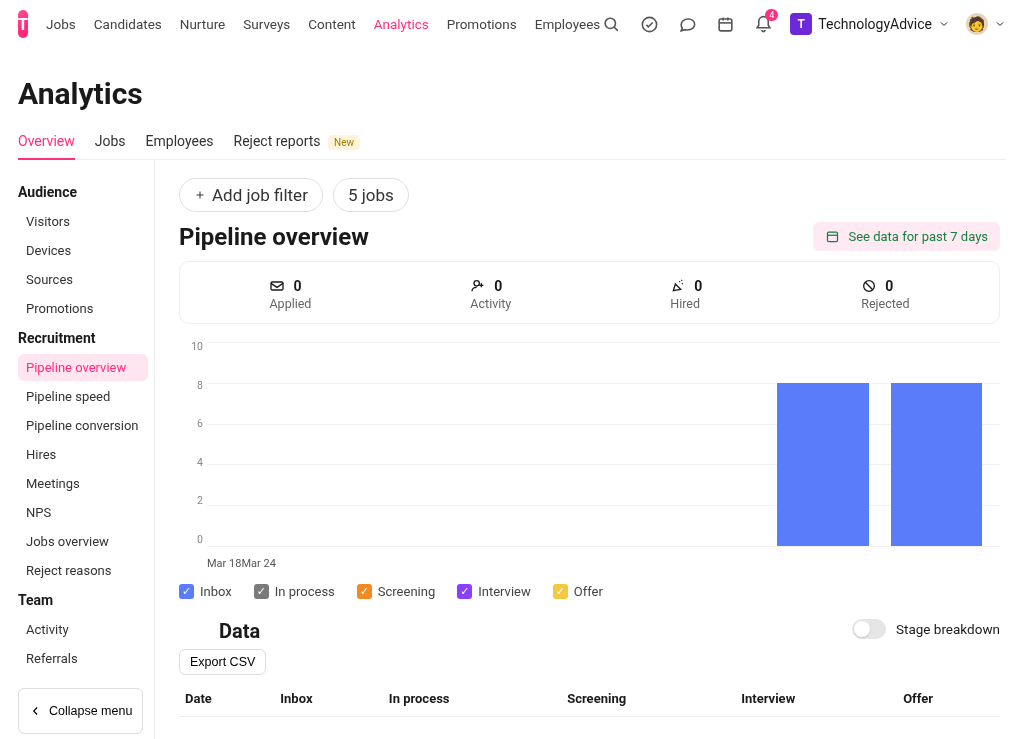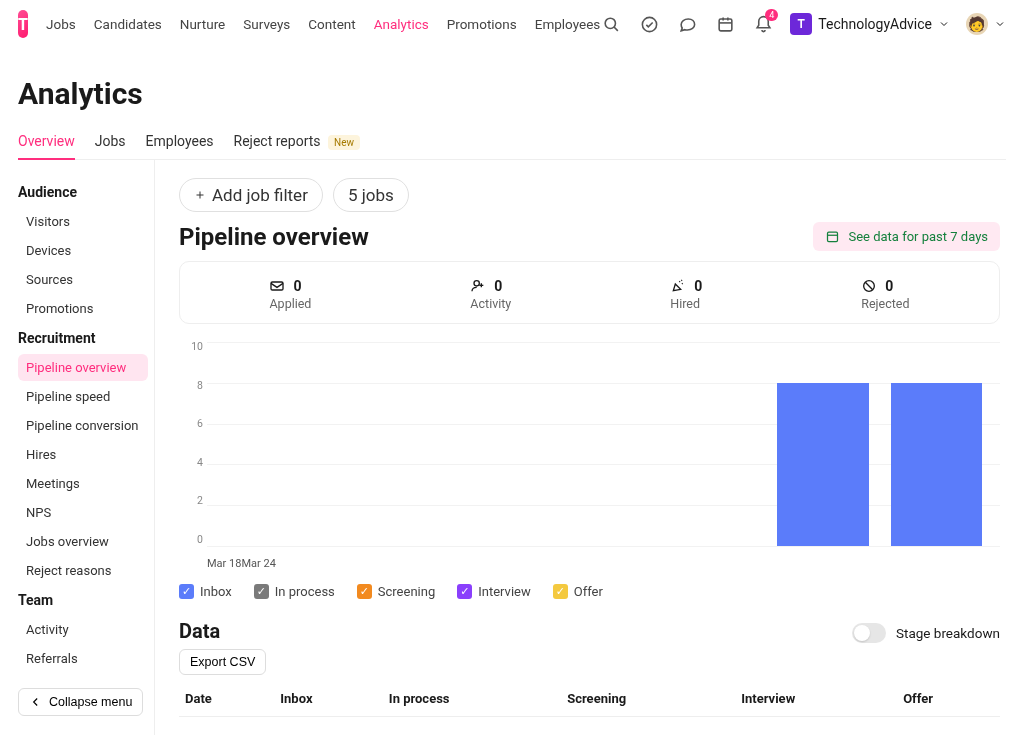--- a/index.html
+++ b/index.html
@@ -63,7 +63,7 @@
   .legend-item { display:flex; align-items:center; gap:6px; cursor:pointer;}
   .ck { width:15px;height:15px;border-radius:3px;display:flex;align-items:center;justify-content:center;color:#fff;font-size:11px;}
   
-  .data-head { display:flex; align-items:flex-end; justify-content:space-between; margin-bottom:6px;}
+  .data-head { display:flex; align-items:flex-start; justify-content:space-between; margin-bottom:6px;margin-left:40px;}
   .data-title { font-size:20px; font-weight:700;}
   .toggle-wrap { display:flex; align-items:center; gap:10px; font-size:13.5px;}
   .toggle { width:34px;height:20px;background:#e6e6e6;border-radius:10px;position:relative;cursor:pointer;}

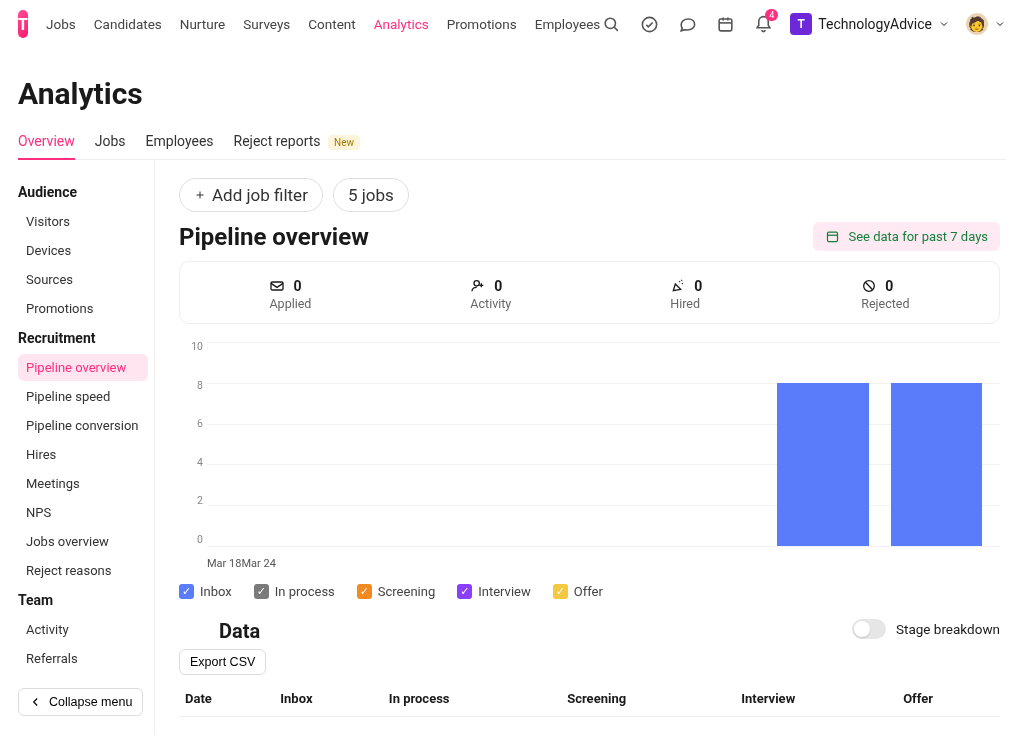--- a/index.html
+++ b/index.html
@@ -34,7 +34,7 @@
   .side-group-title { font-weight:700; font-size:14px; margin:8px 0 8px;}
   .side-item { font-size:13px; color:#333; padding:6px 8px; border-radius:6px; cursor:pointer; margin-bottom:2px;}
   .side-item.active { background:#ffe5f0; color:#ff2e7e;}
-  .collapse-btn { display:flex; align-items:flex-start; gap:6px; border:1px solid #ddd; border-radius:6px; padding:6px 10px; font-size:12.5px; cursor:pointer; margin-top:16px; background:#fff;}
+  .collapse-btn { display:flex; align-items:flex-start; gap:6px; border:1px solid #ddd; border-radius:6px; padding:15px 10px; font-size:12.5px; cursor:pointer; margin-top:16px; background:#fff;}
   
   .main { flex:1; padding:18px 24px; }
   .filter-row { display:flex; gap:10px; margin-bottom:10px;}

